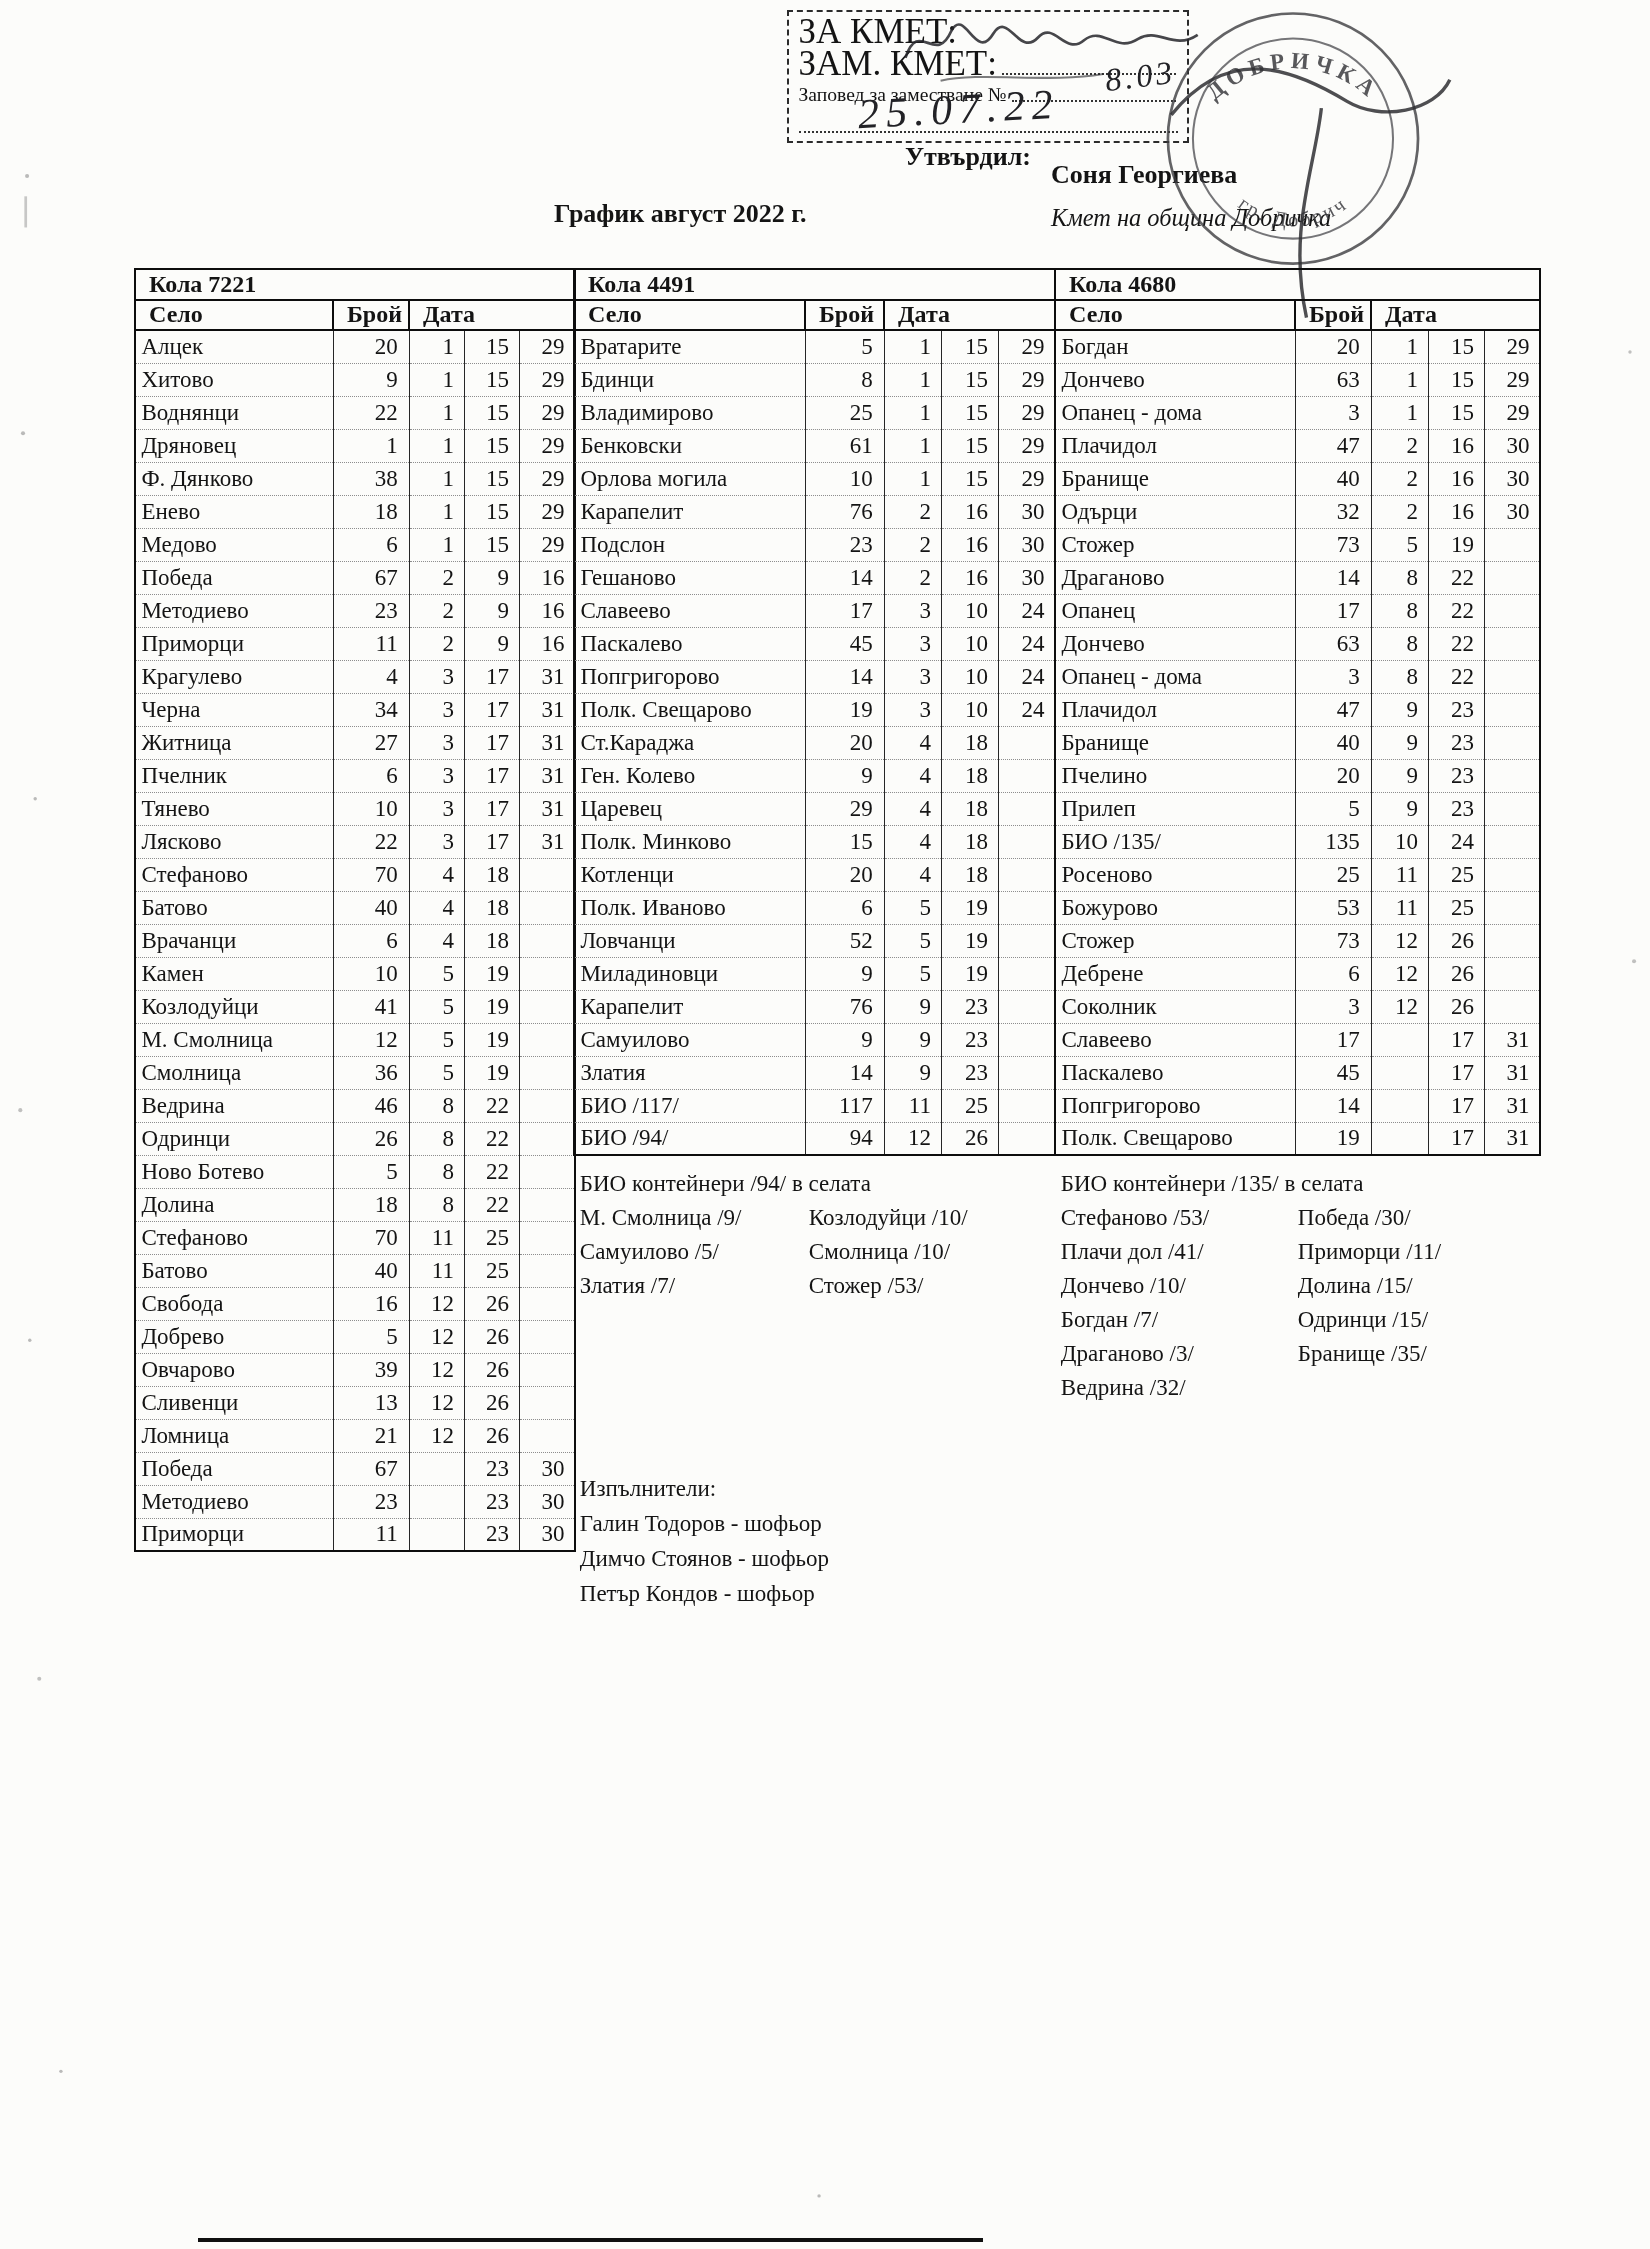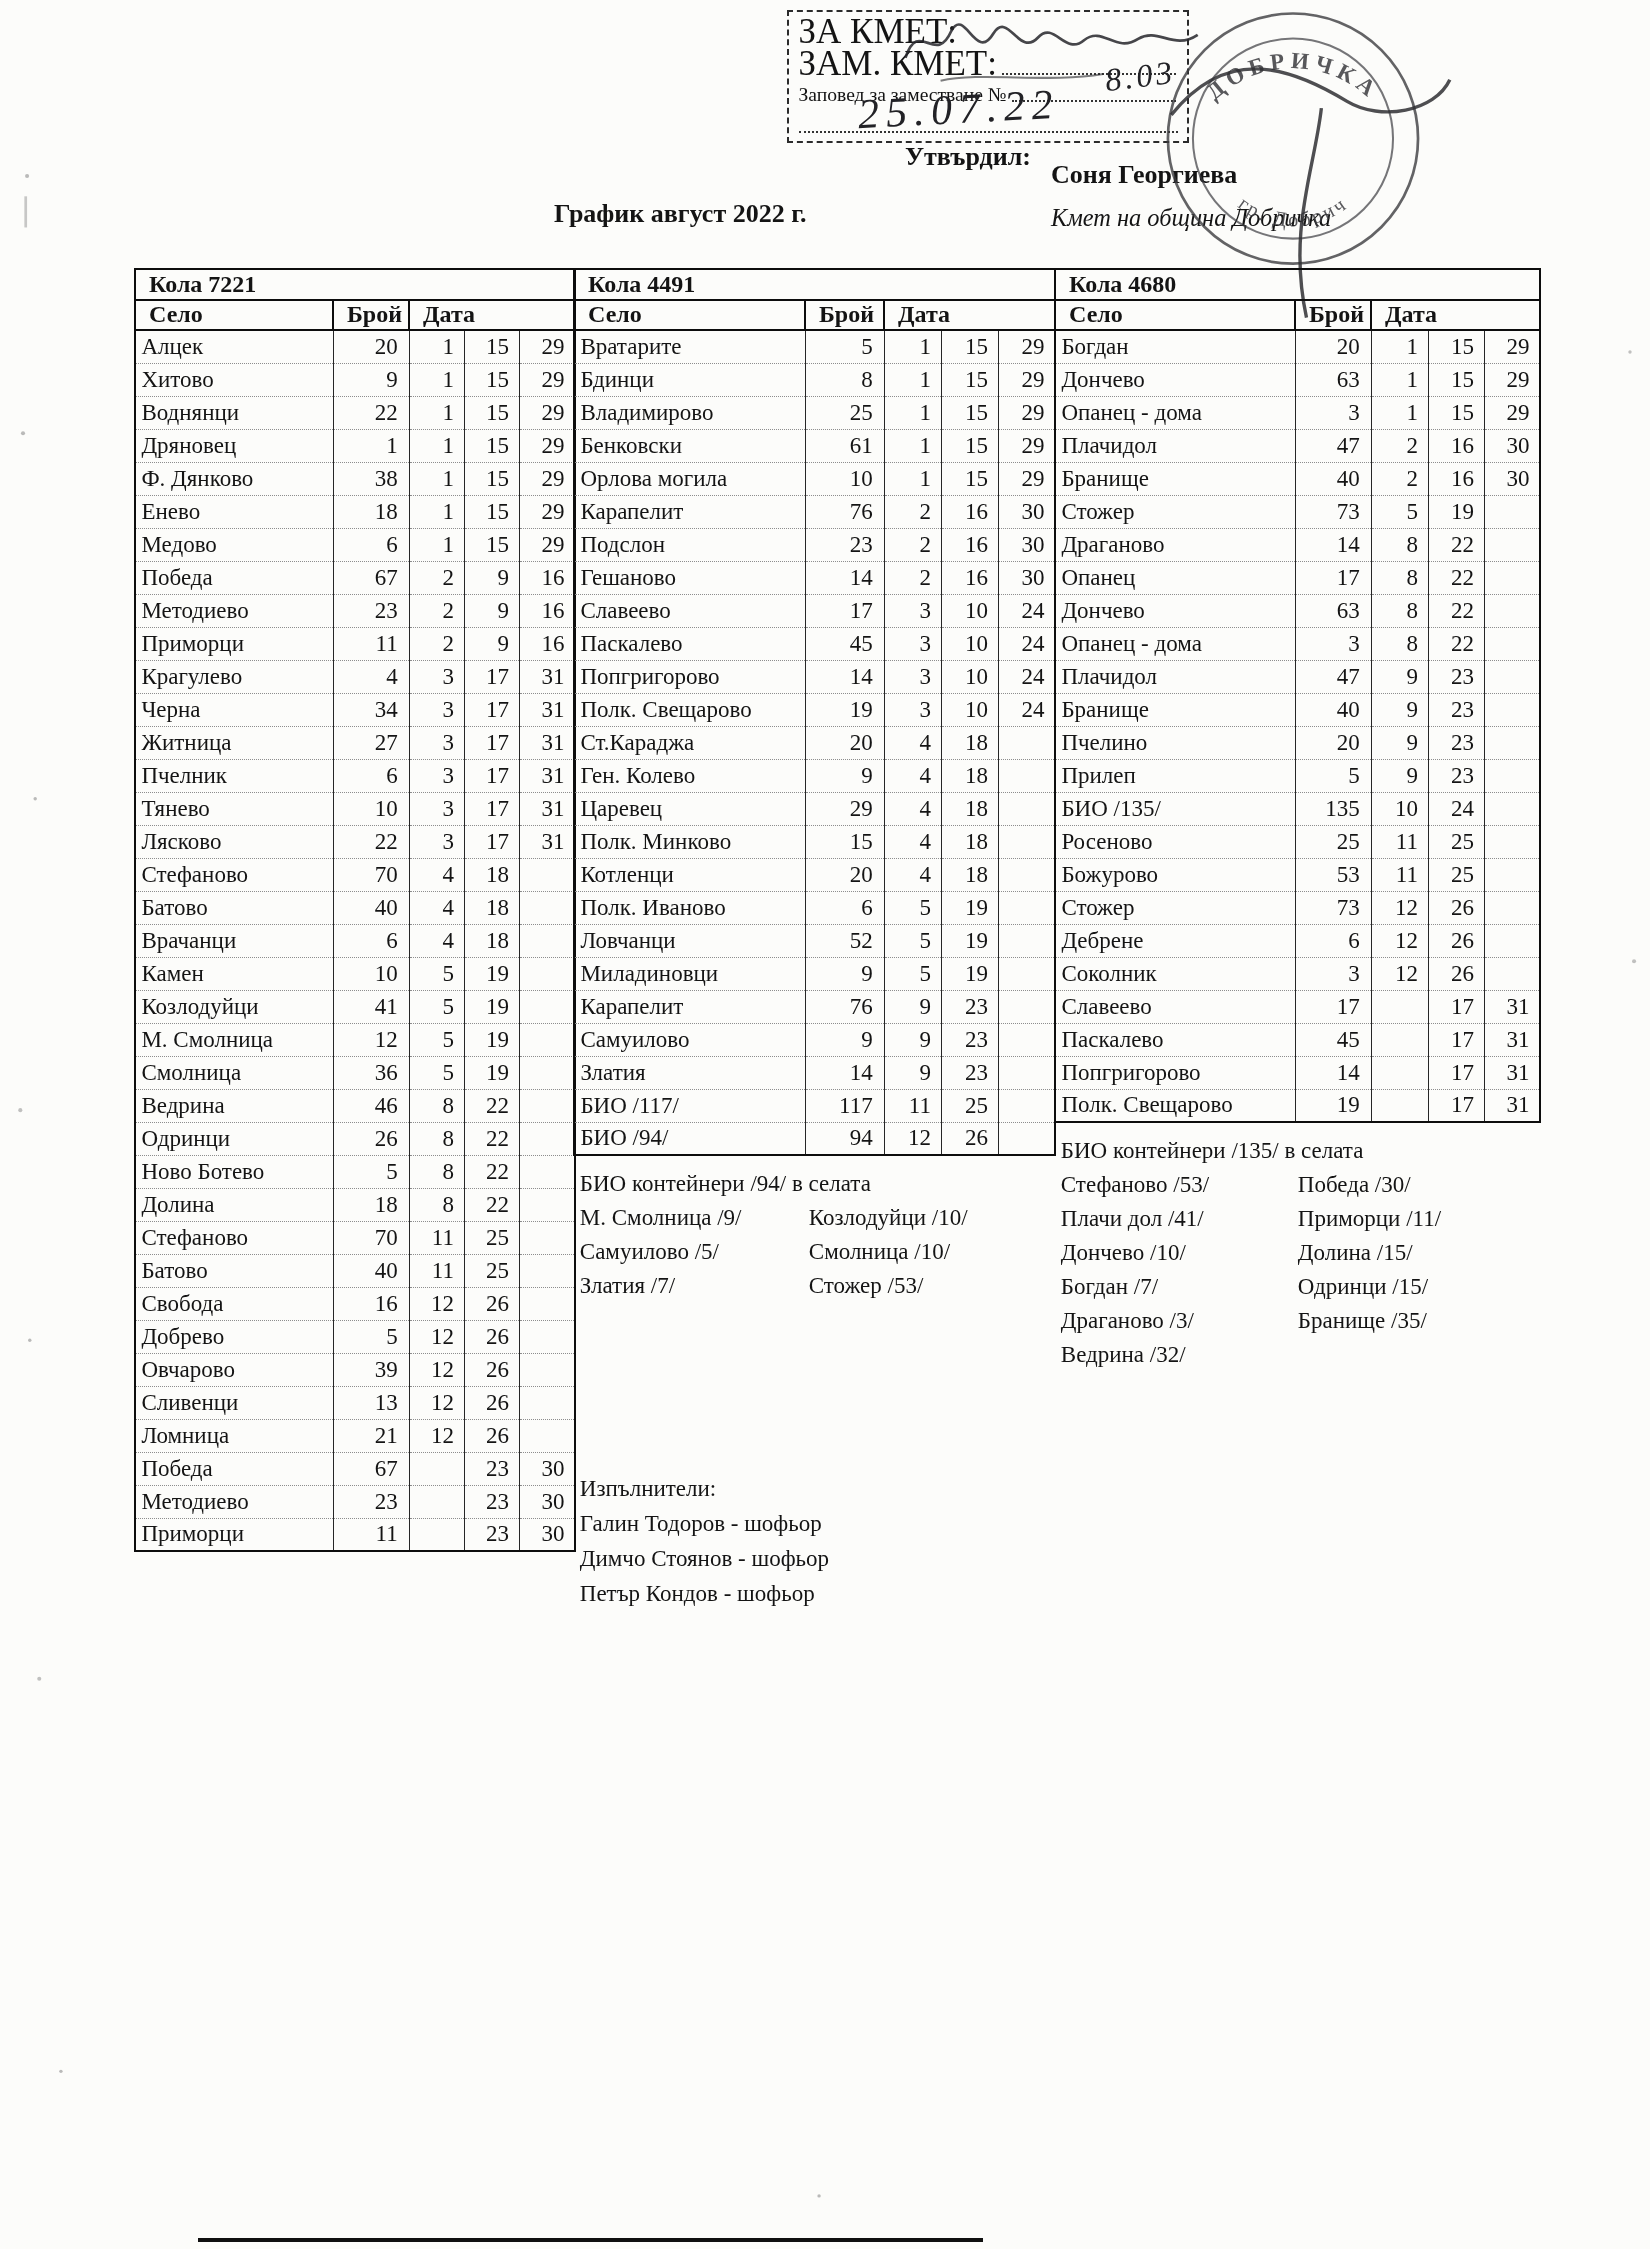--- a/index.html
+++ b/index.html
@@ -666,6 +666,13 @@
                 <td class="date">30</td>
               </tr>
               <tr>
+                <td class="village">Одърци</td>
+                <td class="count">32</td>
+                <td class="date">2</td>
+                <td class="date">16</td>
+                <td class="date">30</td>
+              </tr>
+              <tr>
                 <td class="village">Стожер</td>
                 <td class="count">73</td>
                 <td class="date">5</td>

